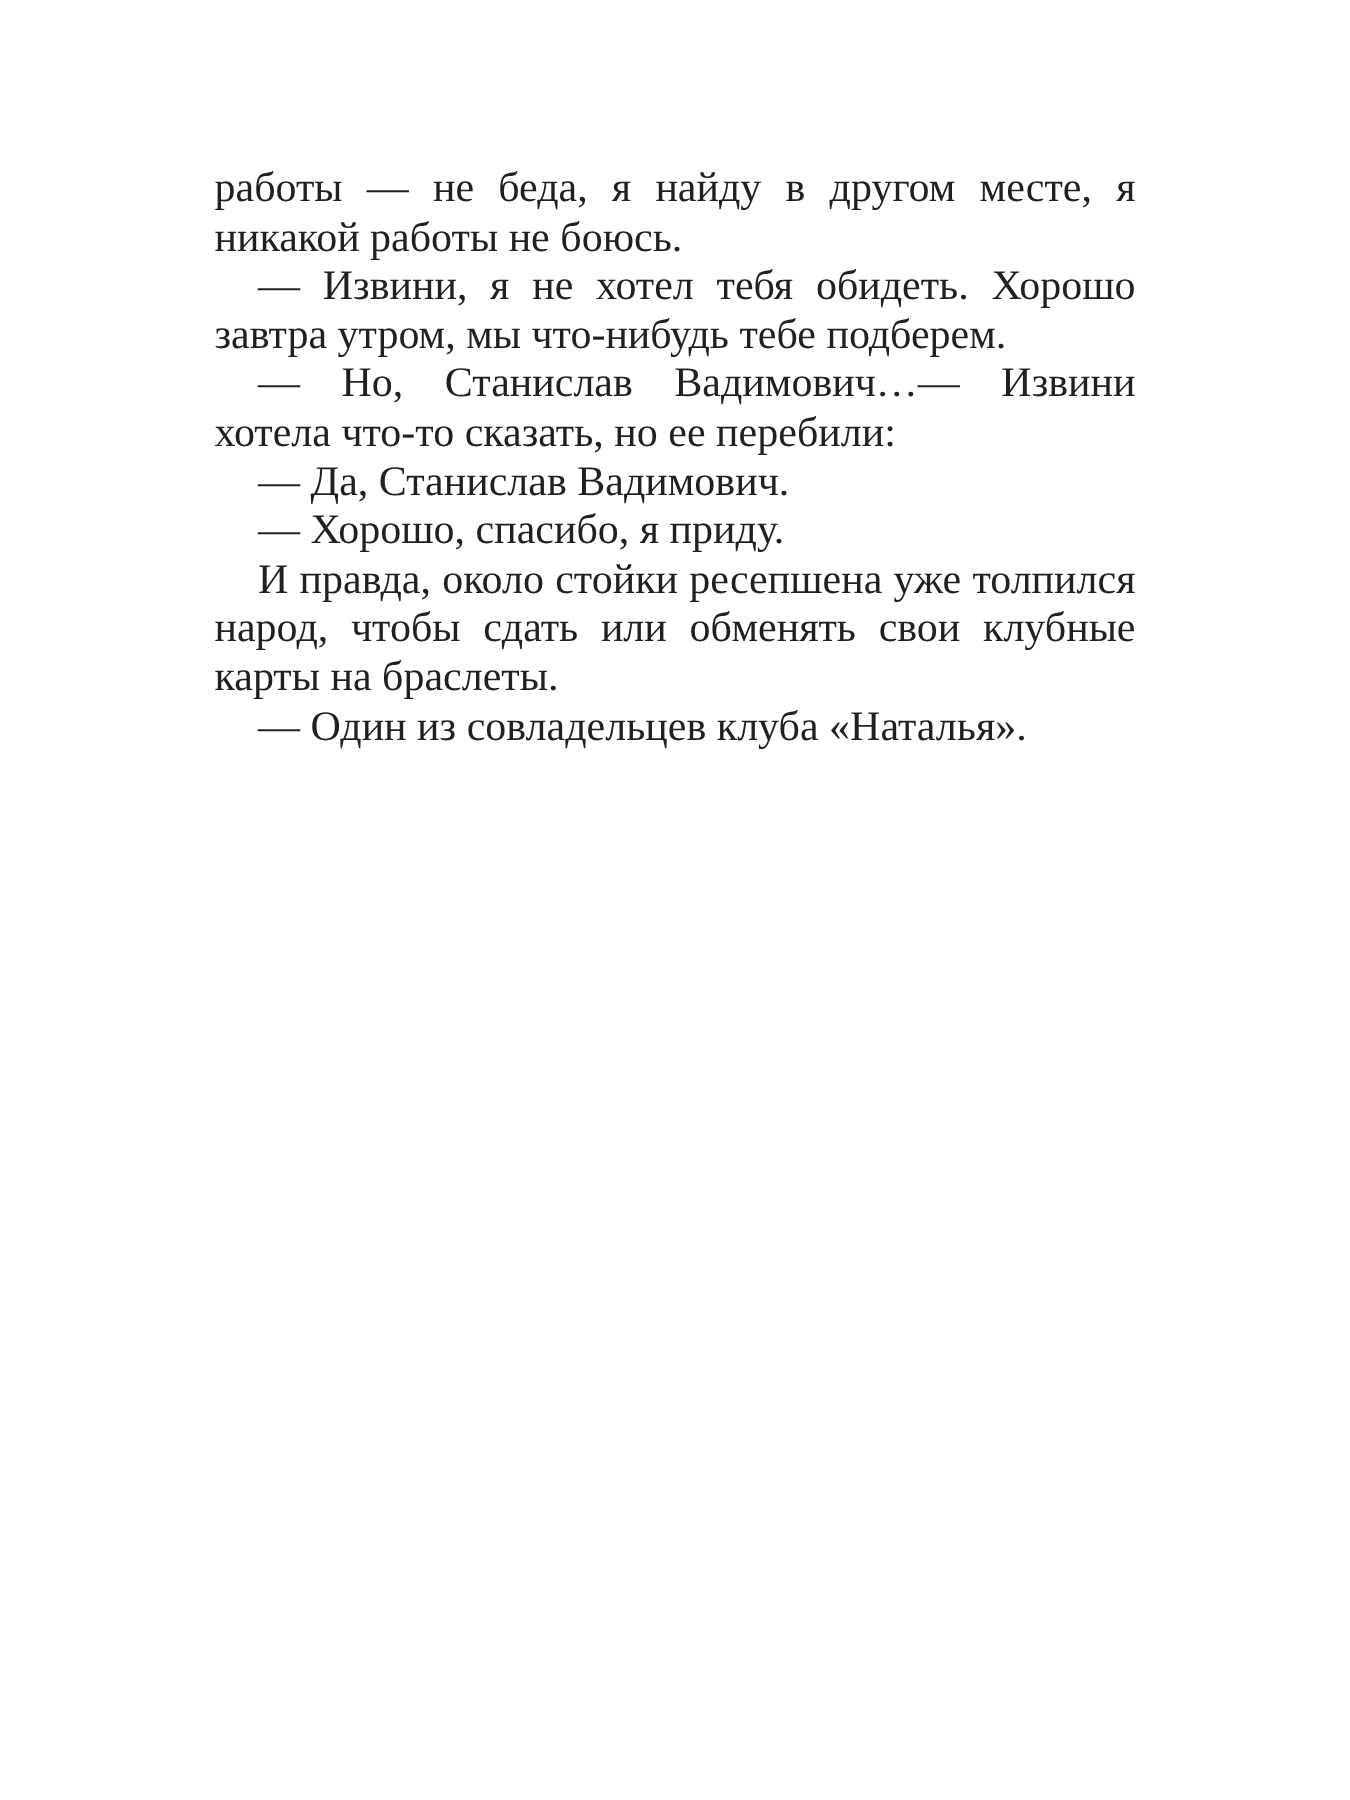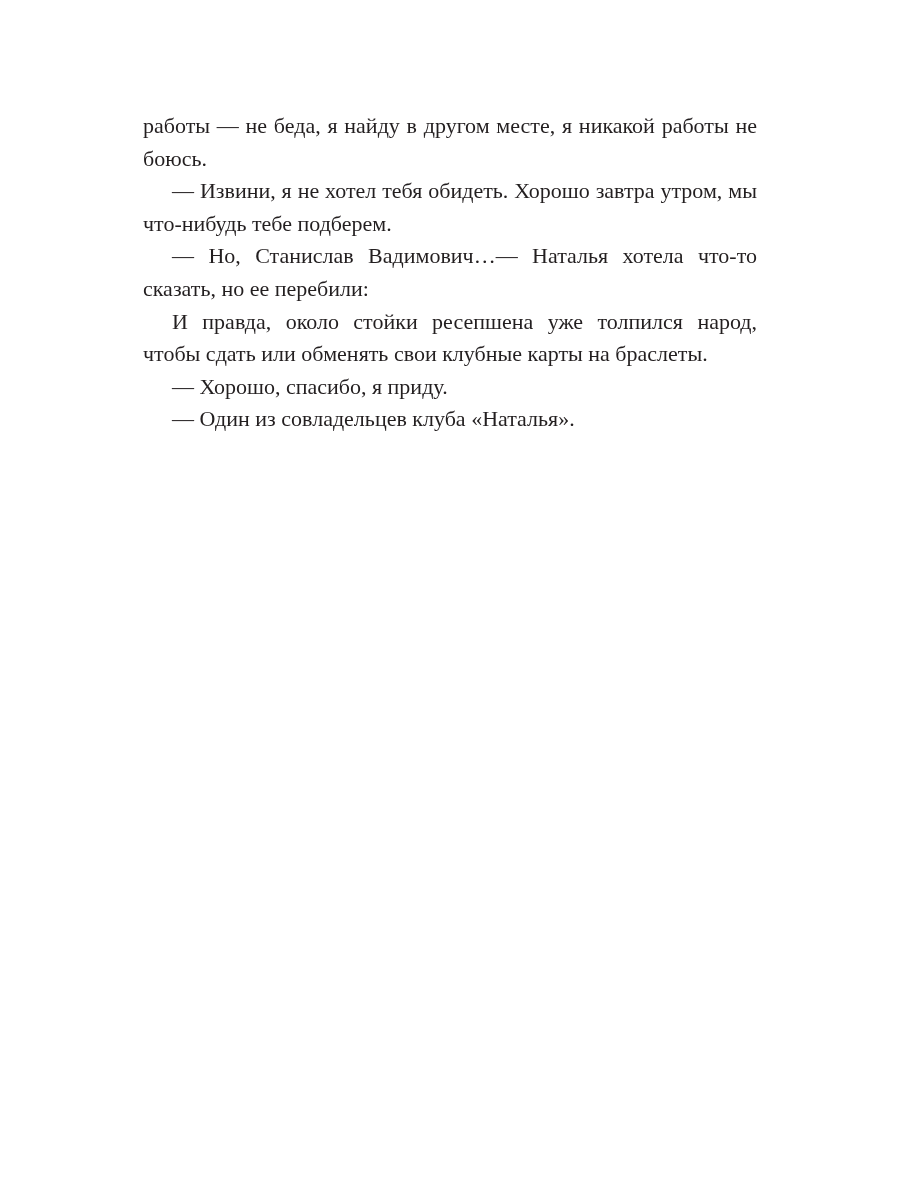--- a/index.html
+++ b/index.html
@@ -19,7 +19,7 @@
       top: 110px;
       width: 614px;
       font-family: "Liberation Serif", "DejaVu Serif", serif;
-      font-size: 22px;
+      font-size: 28px;
       line-height: 32.6px;
       color: #231f20;
     }

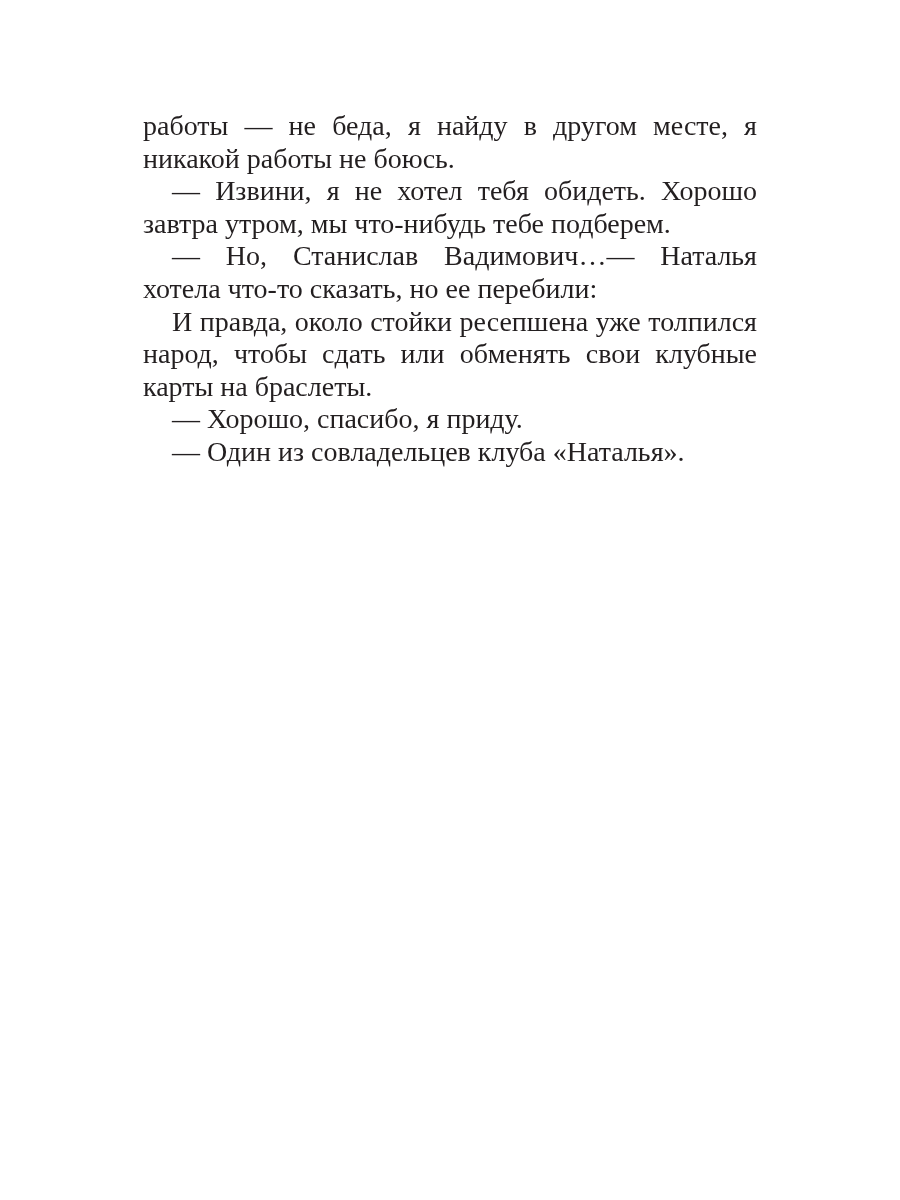--- a/index.html
+++ b/index.html
@@ -42,7 +42,7 @@
 <div class="page">
   <p class="para no-indent last-left">работы — не беда, я найду в другом месте, я никакой работы не боюсь.</p>
   <p class="para last-left">— Извини, я не хотел тебя обидеть. Хорошо завтра утром, мы что-нибудь тебе подберем.</p>
-  <p class="para last-left">— Но, Станислав Вадимович…— Наталья хотела что-то сказать, но ее перебили:</p>
+  <p class="para last-left">— Но, Станислав Вадимович…— Извини хотела что-то сказать, но ее перебили:</p>
   <p class="para last-left">И правда, около стойки ресепшена уже толпился народ, чтобы сдать или обменять свои клубные карты на браслеты.</p>
   <p class="para last-left">— Хорошо, спасибо, я приду.</p>
   <p class="para last-left">— Один из совладельцев клуба «Наталья».</p>

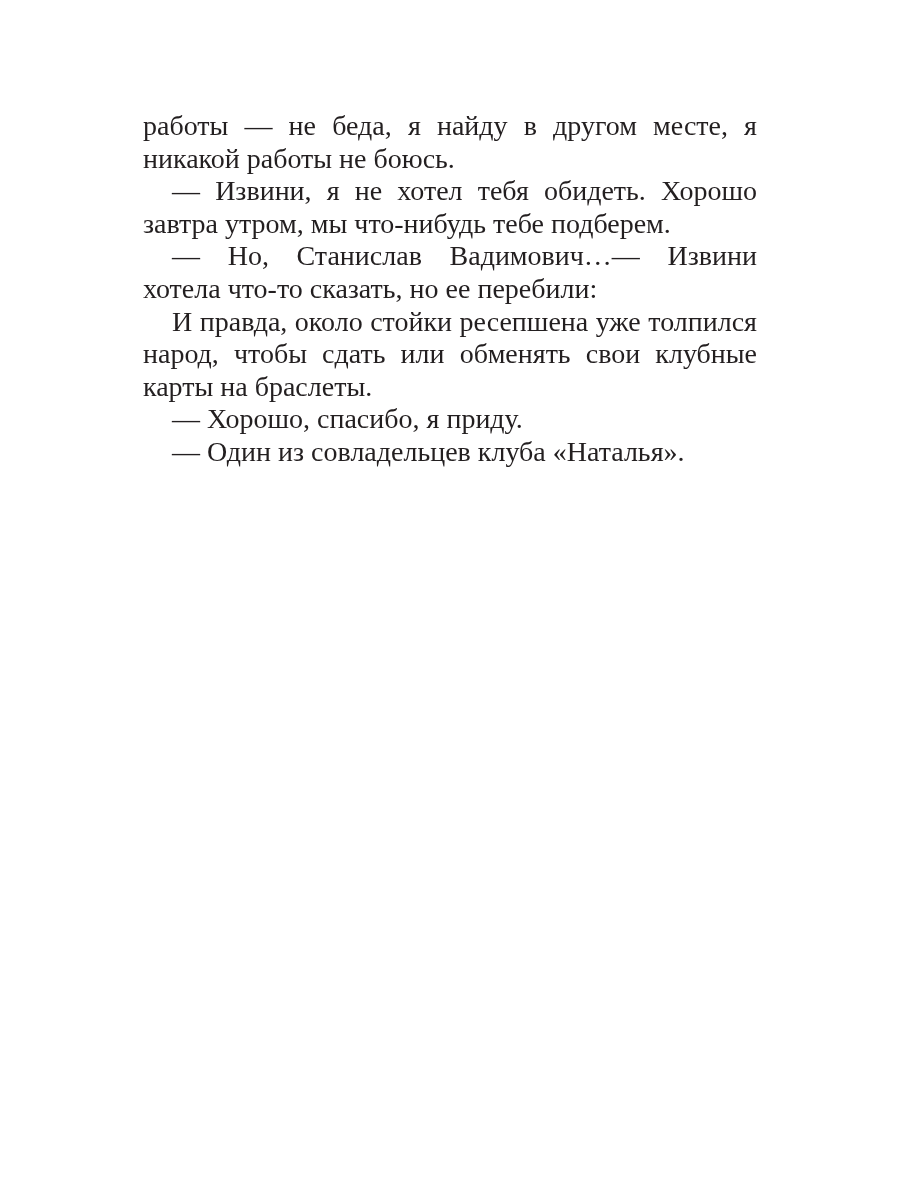--- a/index.html
+++ b/index.html
@@ -43,6 +43,7 @@
   <p class="para no-indent last-left">работы — не беда, я найду в другом месте, я никакой работы не боюсь.</p>
   <p class="para last-left">— Извини, я не хотел тебя обидеть. Хорошо завтра утром, мы что-нибудь тебе подберем.</p>
   <p class="para last-left">— Но, Станислав Вадимович…— Извини хотела что-то сказать, но ее перебили:</p>
+  <p class="para last-left">— Да, Станислав Вадимович.</p>
   <p class="para last-left">И правда, около стойки ресепшена уже толпился народ, чтобы сдать или обменять свои клубные карты на браслеты.</p>
   <p class="para last-left">— Хорошо, спасибо, я приду.</p>
   <p class="para last-left">— Один из совладельцев клуба «Наталья».</p>

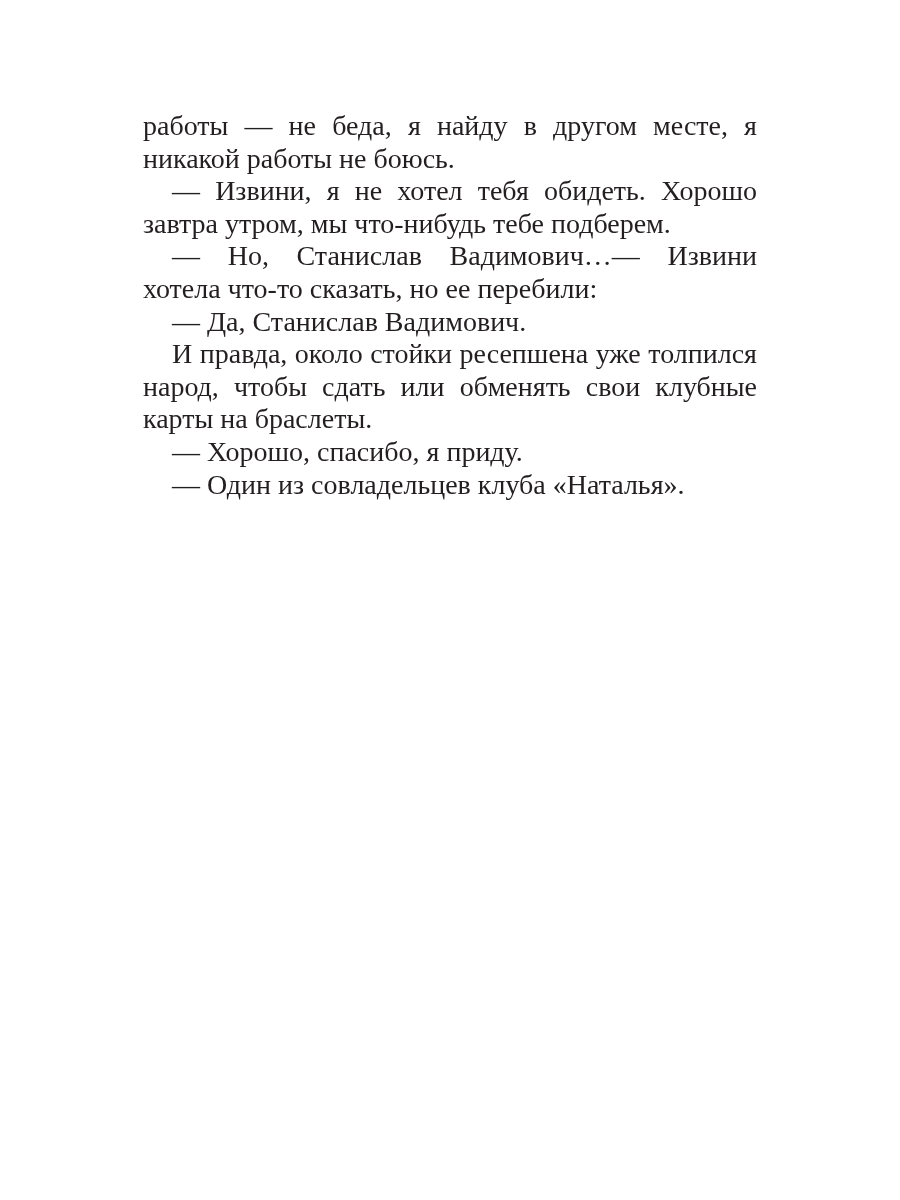--- a/index.html
+++ b/index.html
@@ -44,8 +44,8 @@
   <p class="para last-left">— Извини, я не хотел тебя обидеть. Хорошо завтра утром, мы что-нибудь тебе подберем.</p>
   <p class="para last-left">— Но, Станислав Вадимович…— Извини хотела что-то сказать, но ее перебили:</p>
   <p class="para last-left">— Да, Станислав Вадимович.</p>
+  <p class="para last-left">— Хорошо, спасибо, я приду.</p>
   <p class="para last-left">И правда, около стойки ресепшена уже толпился народ, чтобы сдать или обменять свои клубные карты на браслеты.</p>
-  <p class="para last-left">— Хорошо, спасибо, я приду.</p>
   <p class="para last-left">— Один из совладельцев клуба «Наталья».</p>
 </div>
 

